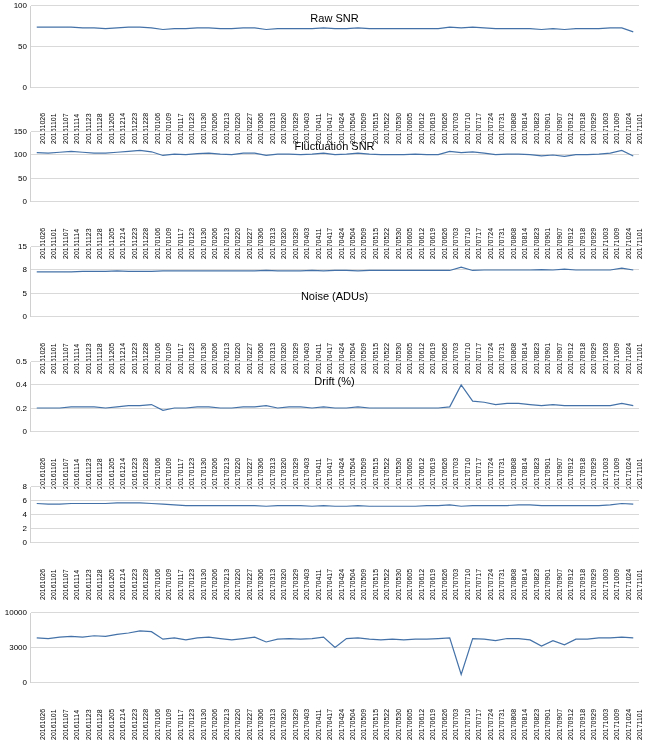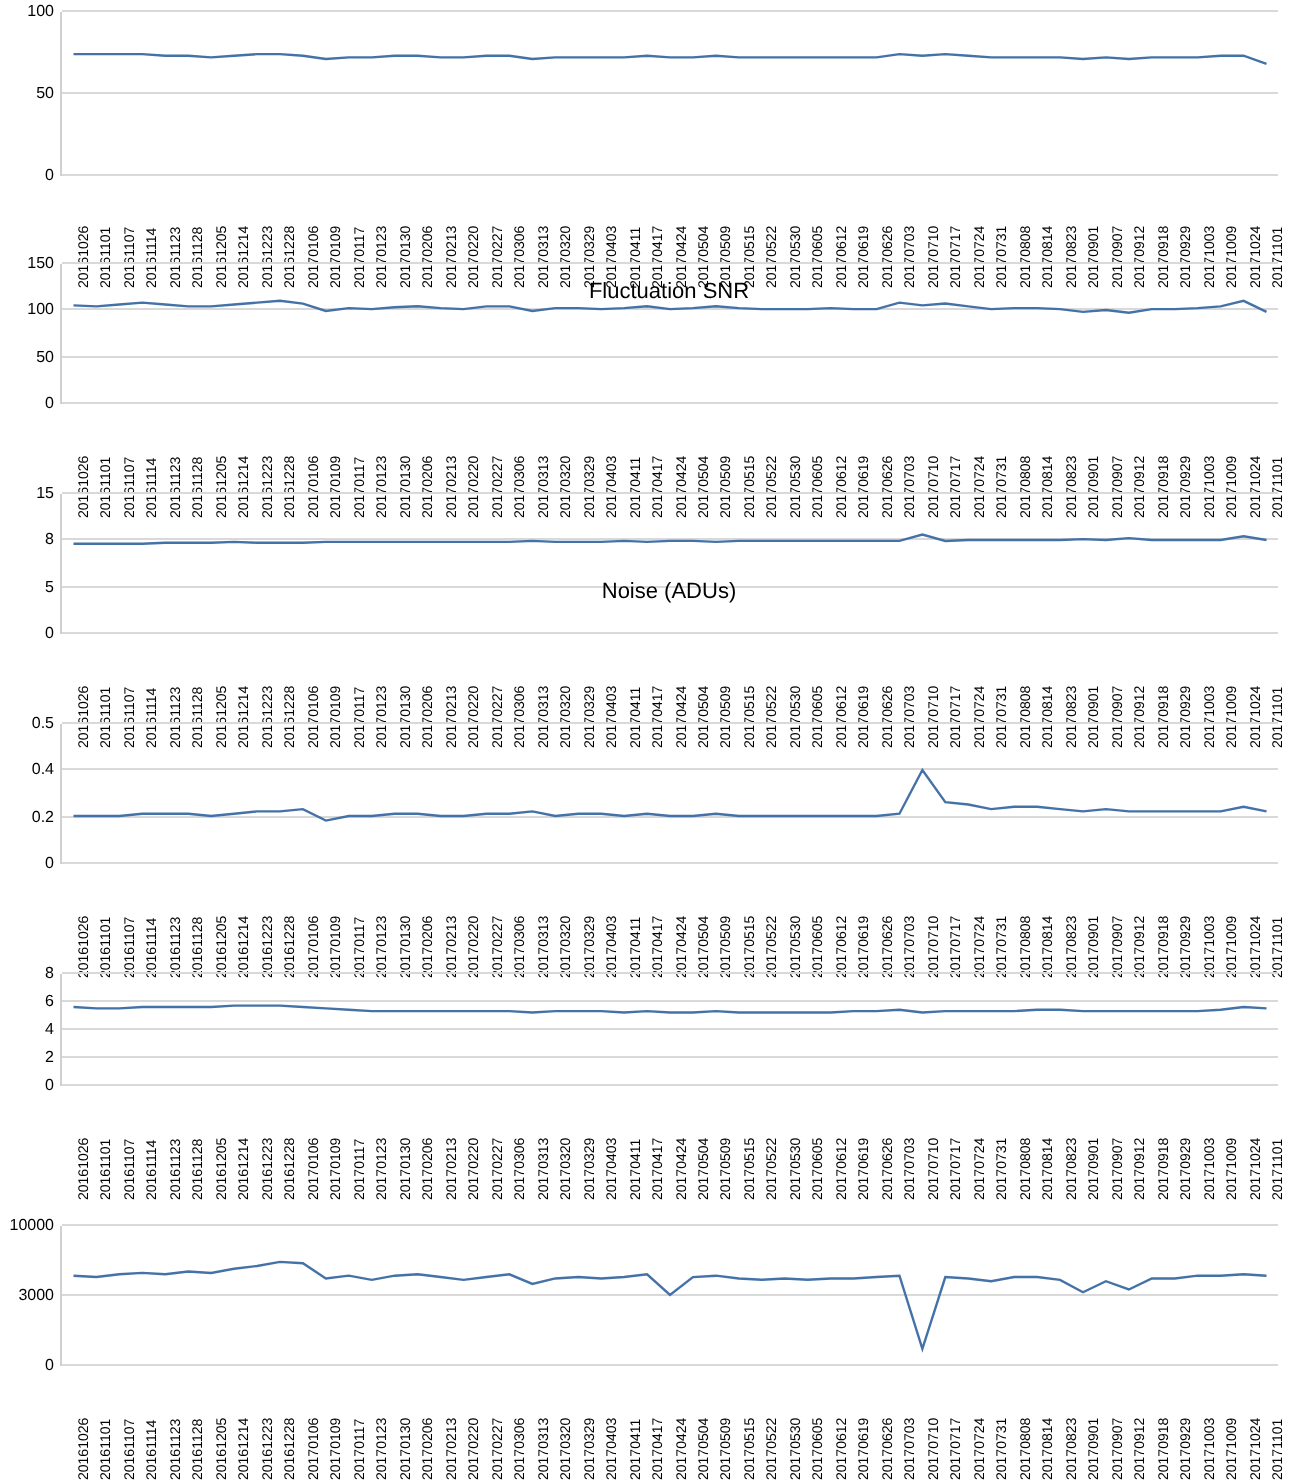--- a/index.html
+++ b/index.html
@@ -110,6 +110,7 @@
         </svg>
       </div>
     </div>
+    <div class="chart-title" style="position: absolute; top: 12px; left: 30px; width: 609px;">Raw SNR</div>
     <div class="xlabels" style="position: absolute; left: 0px; top: 90px;">
       <div class="xlabel" style="left: 38.7453px;">20161026</div>
       <div class="xlabel" style="left: 50.2358px;">20161101</div>

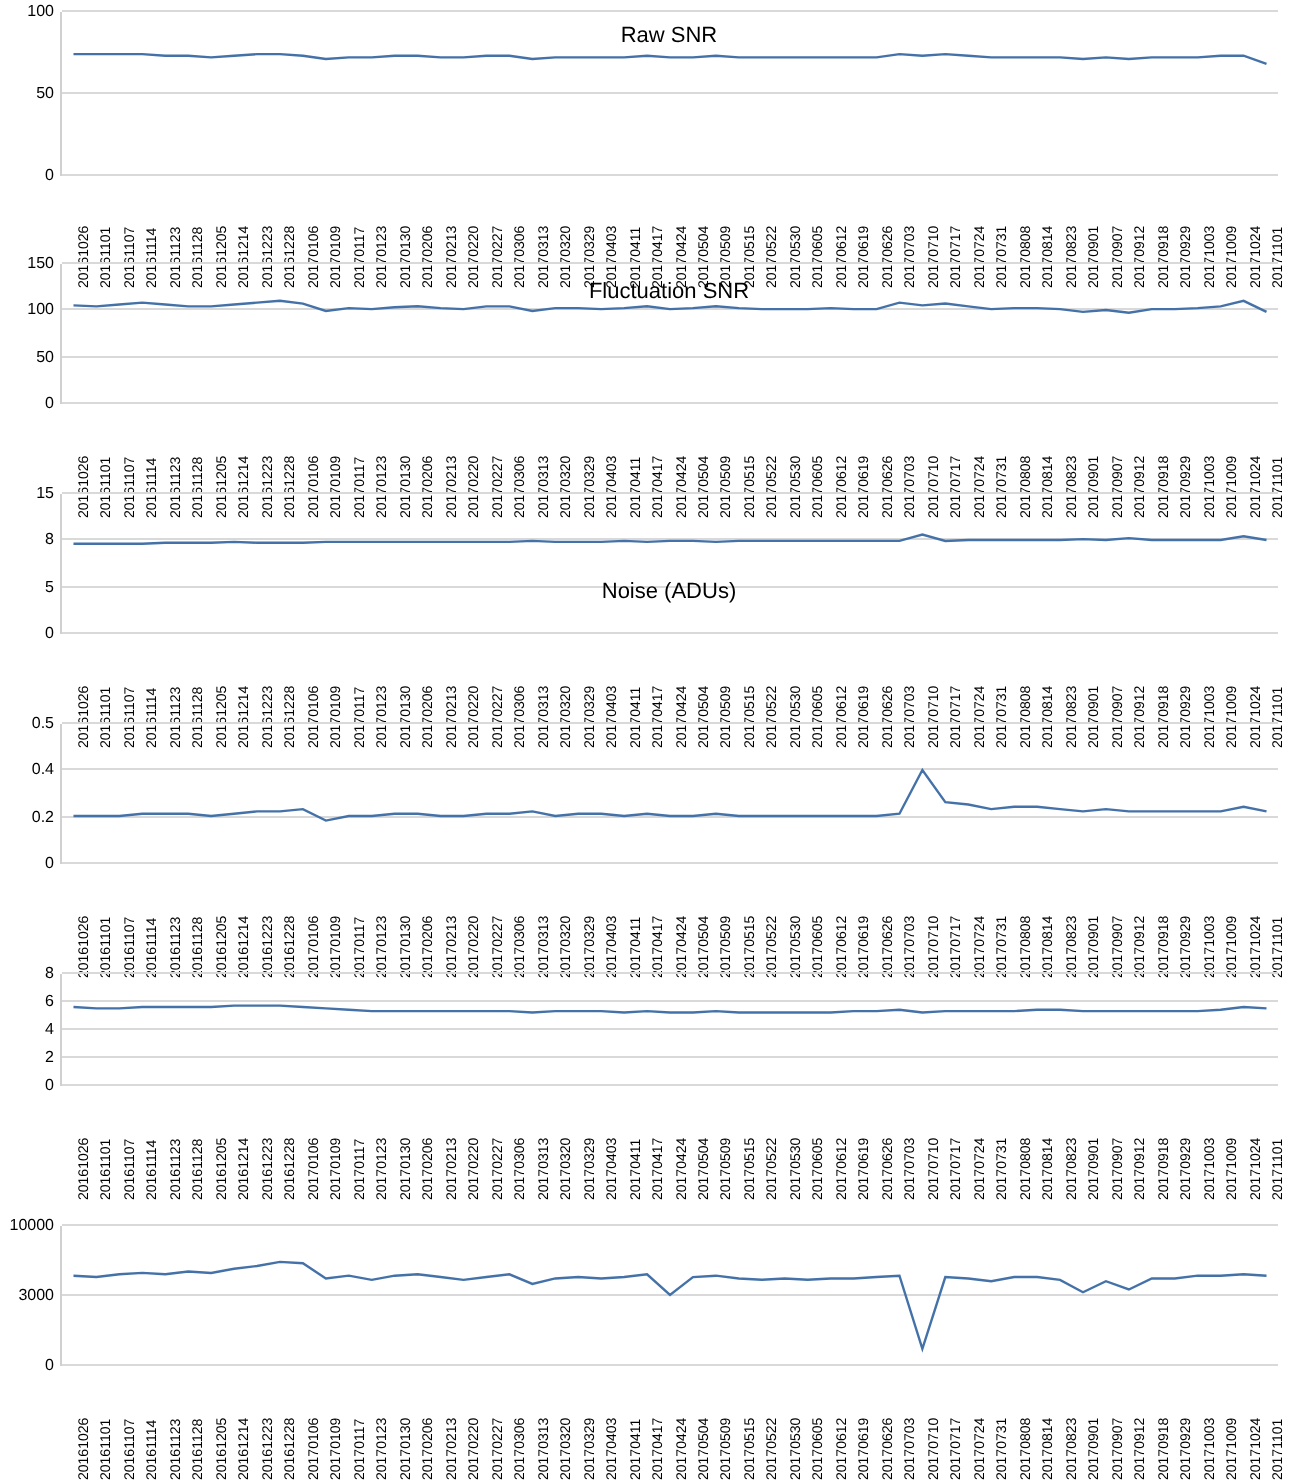--- a/index.html
+++ b/index.html
@@ -329,6 +329,7 @@
         </svg>
       </div>
     </div>
+    <div class="chart-title" style="position: absolute; top: 375px; left: 30px; width: 609px;">Drift (%)</div>
     <div class="xlabels" style="position: absolute; left: 0px; top: 435px;">
       <div class="xlabel" style="left: 38.7453px;">20161026</div>
       <div class="xlabel" style="left: 50.2358px;">20161101</div>

